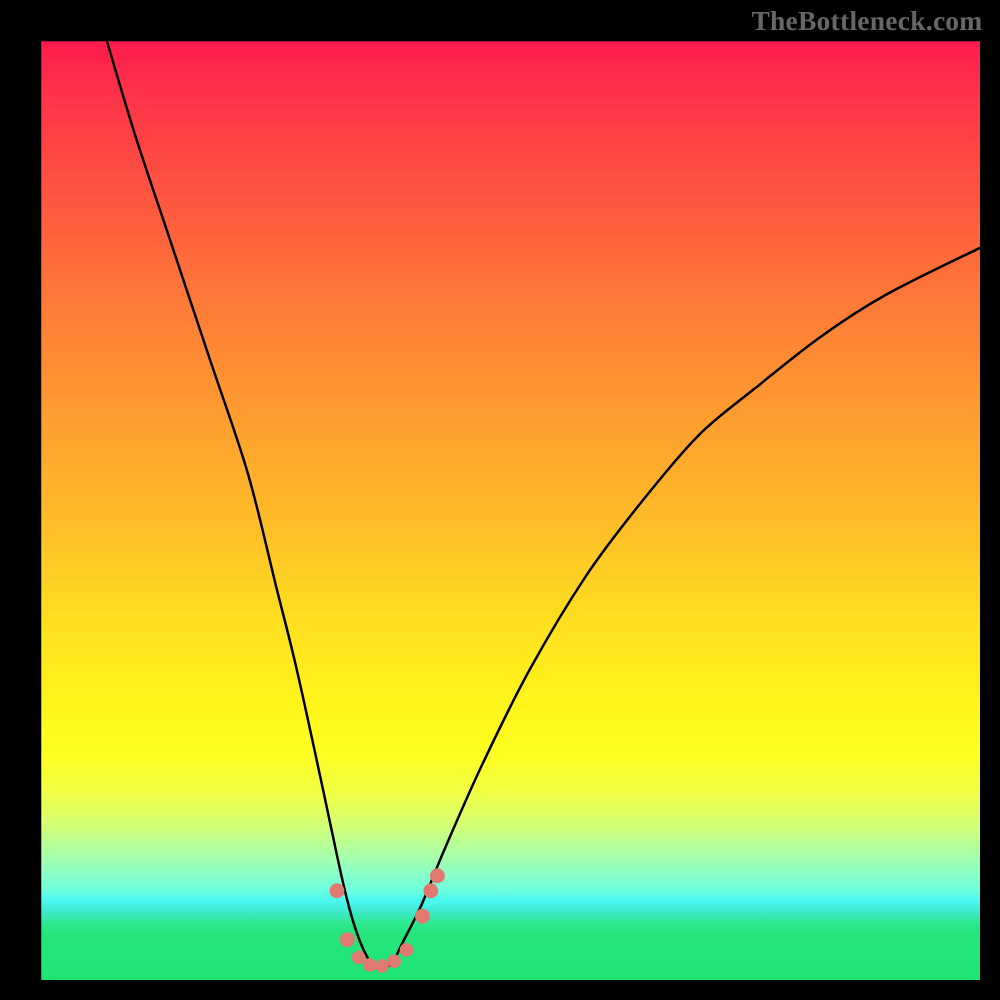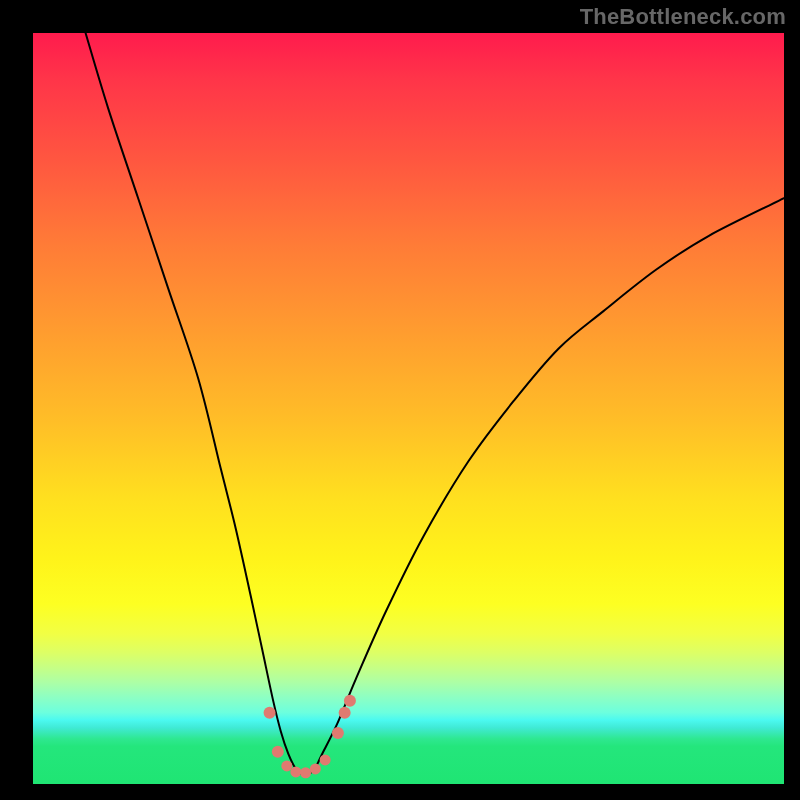--- a/index.html
+++ b/index.html
@@ -20,7 +20,7 @@
     position: absolute;
     top: 4px;
     right: 14px;
-    font-family: Liberation Sans, sans-serif;
+    font-family: Liberation Serif, serif;
     font-size: 22px;
     font-weight: 600;
     color: #676767;

